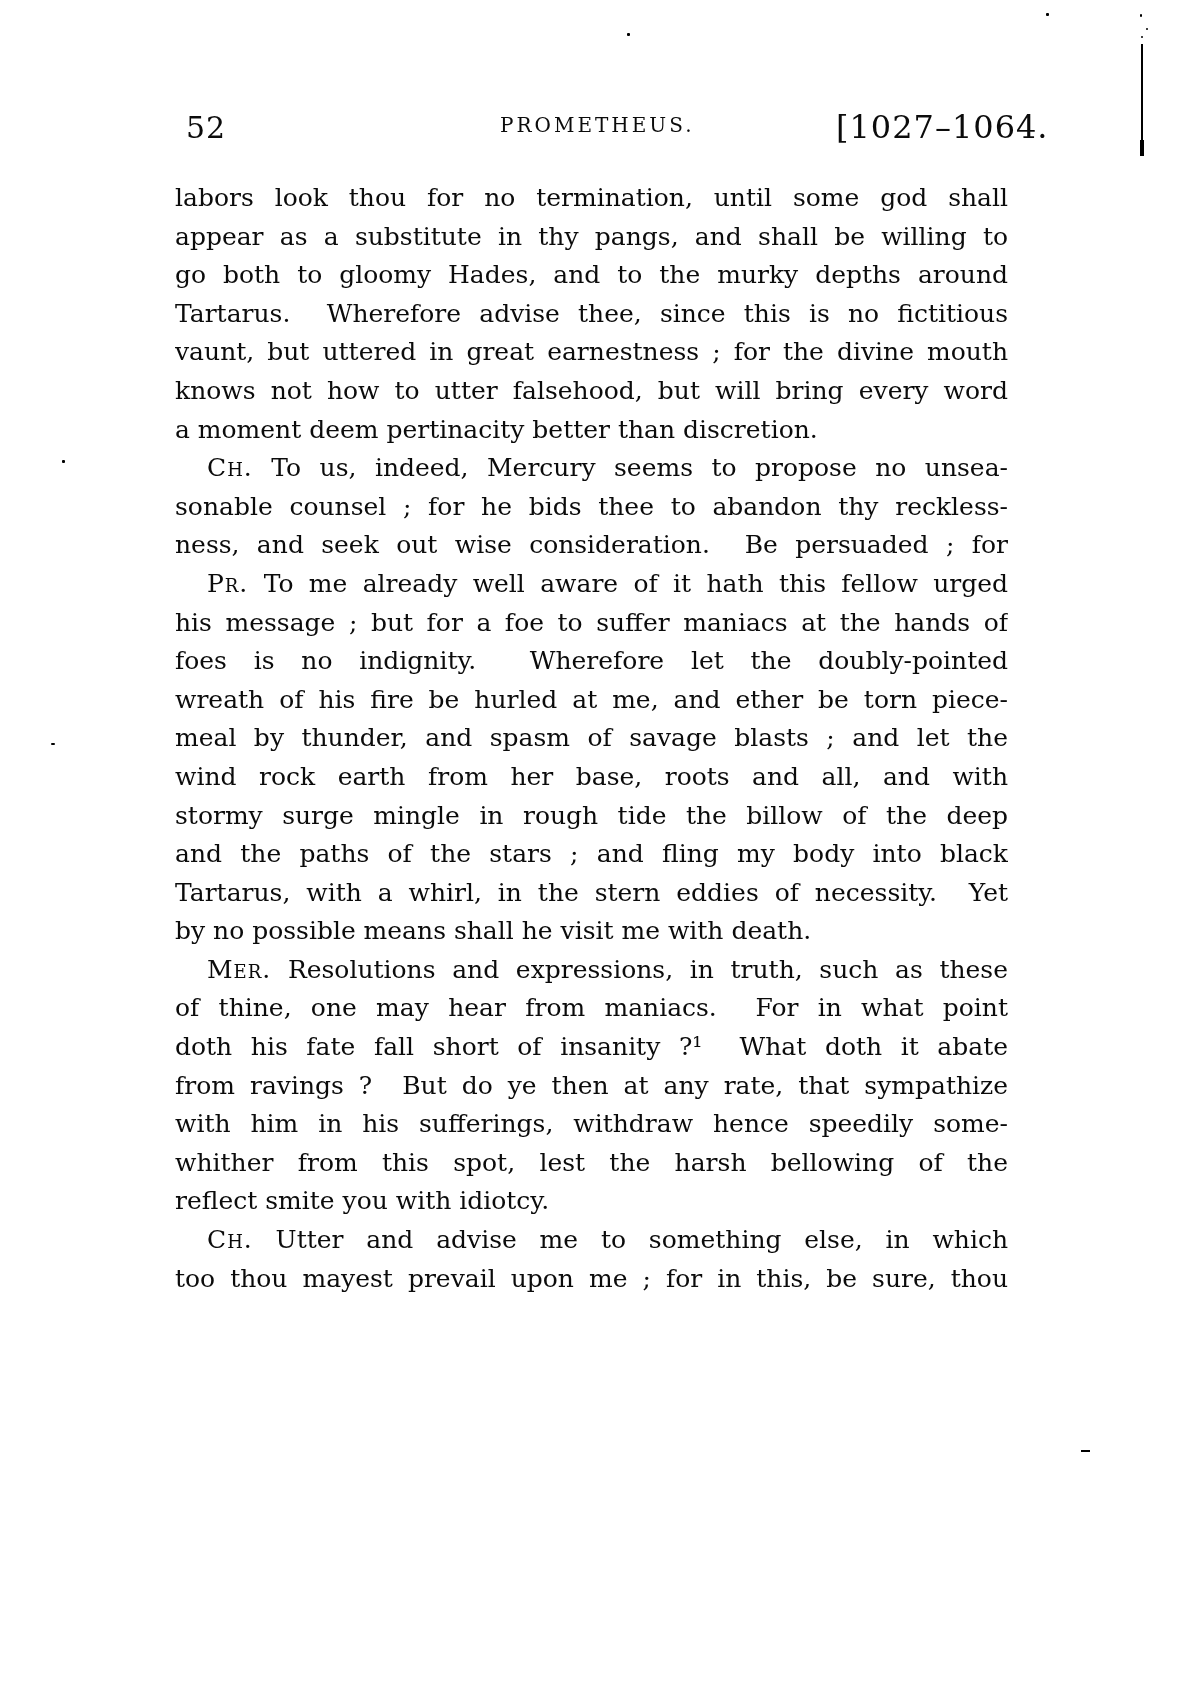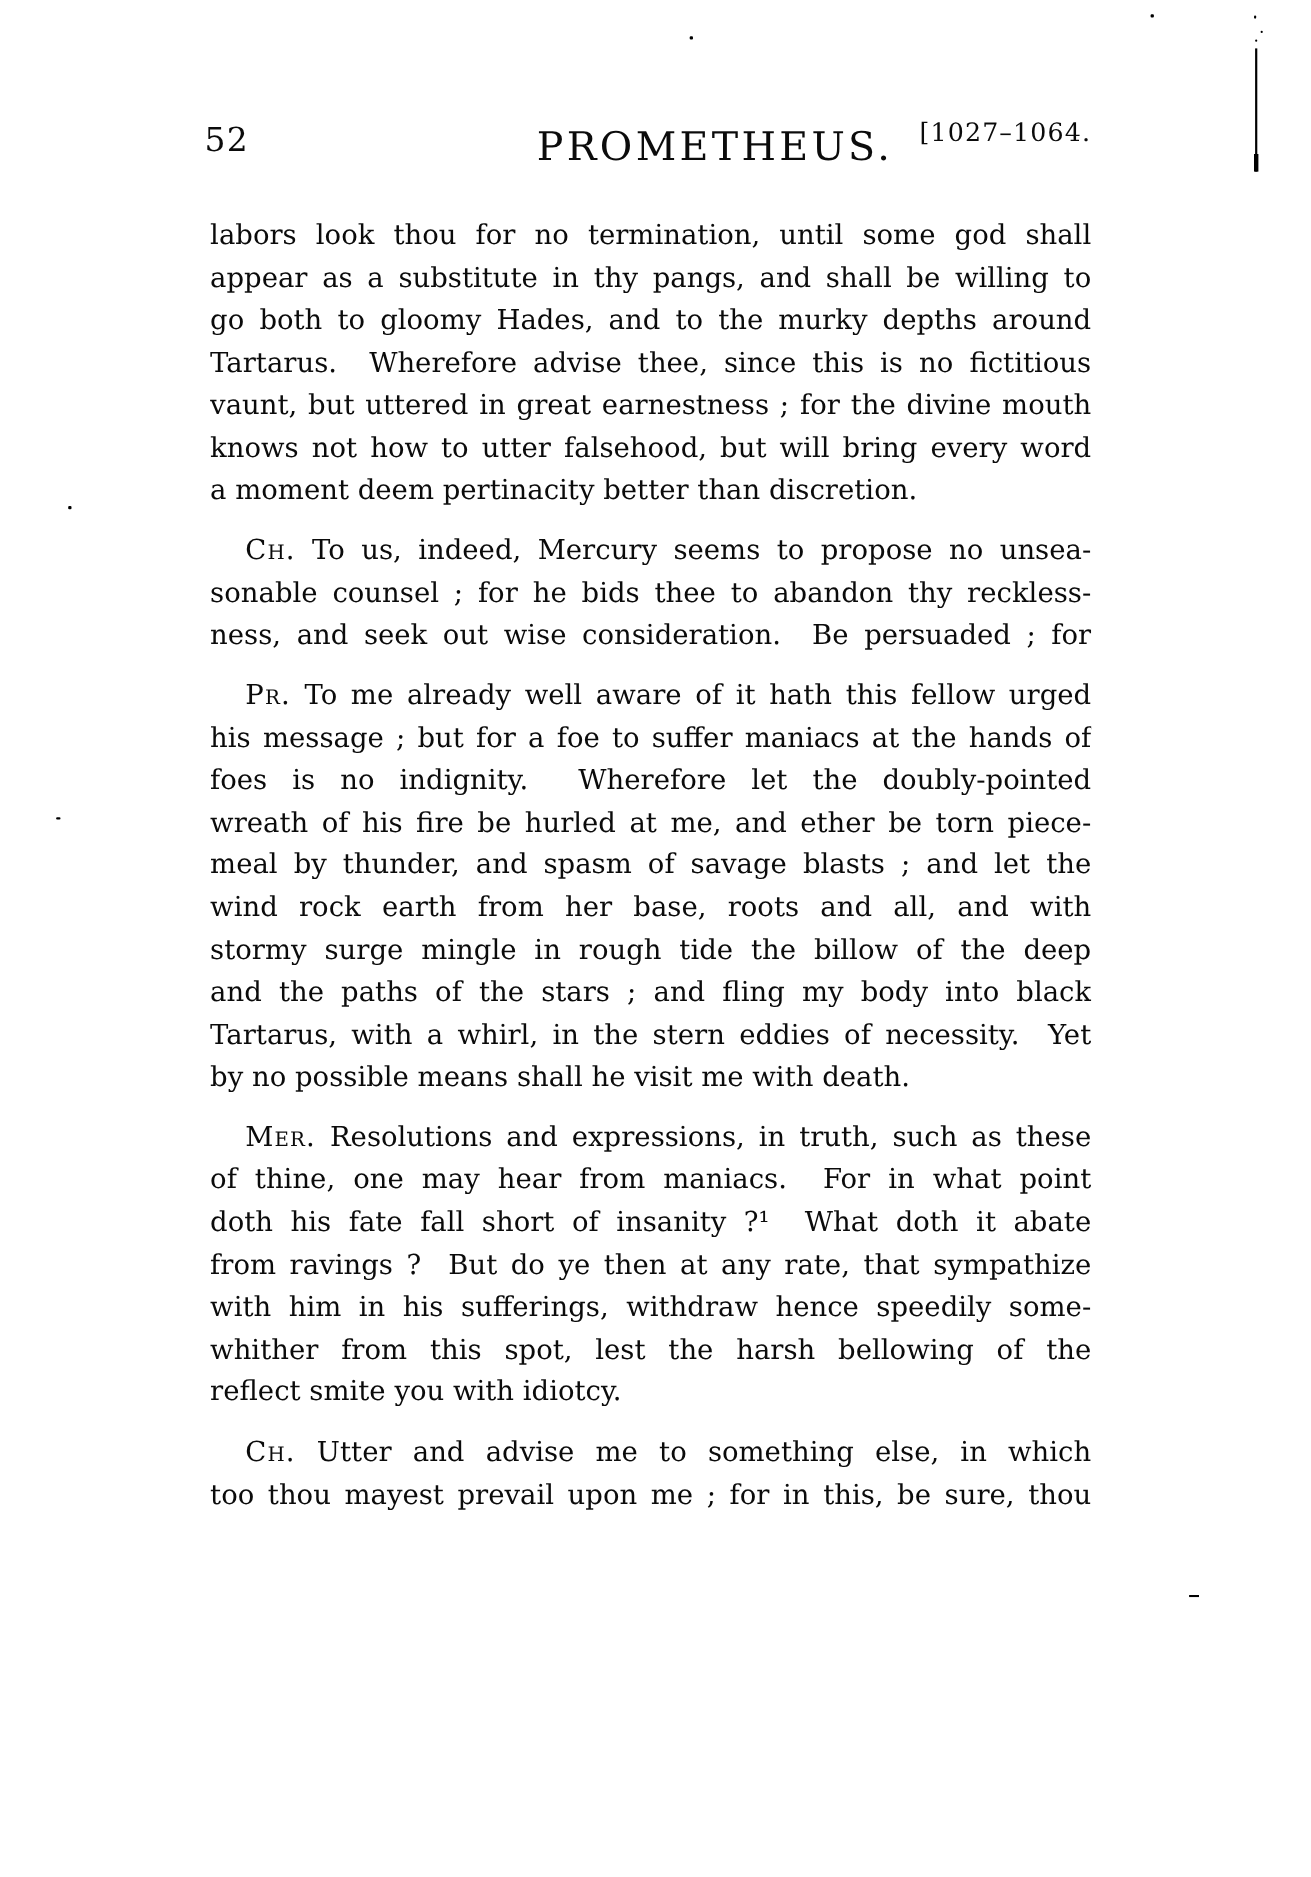--- a/index.html
+++ b/index.html
@@ -15,7 +15,7 @@
   
   .pagehead { position:absolute; left:0; top:0; width:100%; }
   .pagenum   { position:absolute; left:186px; top:110px; font-size:30px; letter-spacing:1px; }
-  .runtitle  { position:absolute; left:488px; top:113px; font-size:36px; letter-spacing:3px; }
+  .runtitle  { position:absolute; left:500px; top:113px; font-size:20px; letter-spacing:3px; }
   .linerange { position:absolute; left:836px; top:108px; font-size:23px; letter-spacing:1px; }
 
   

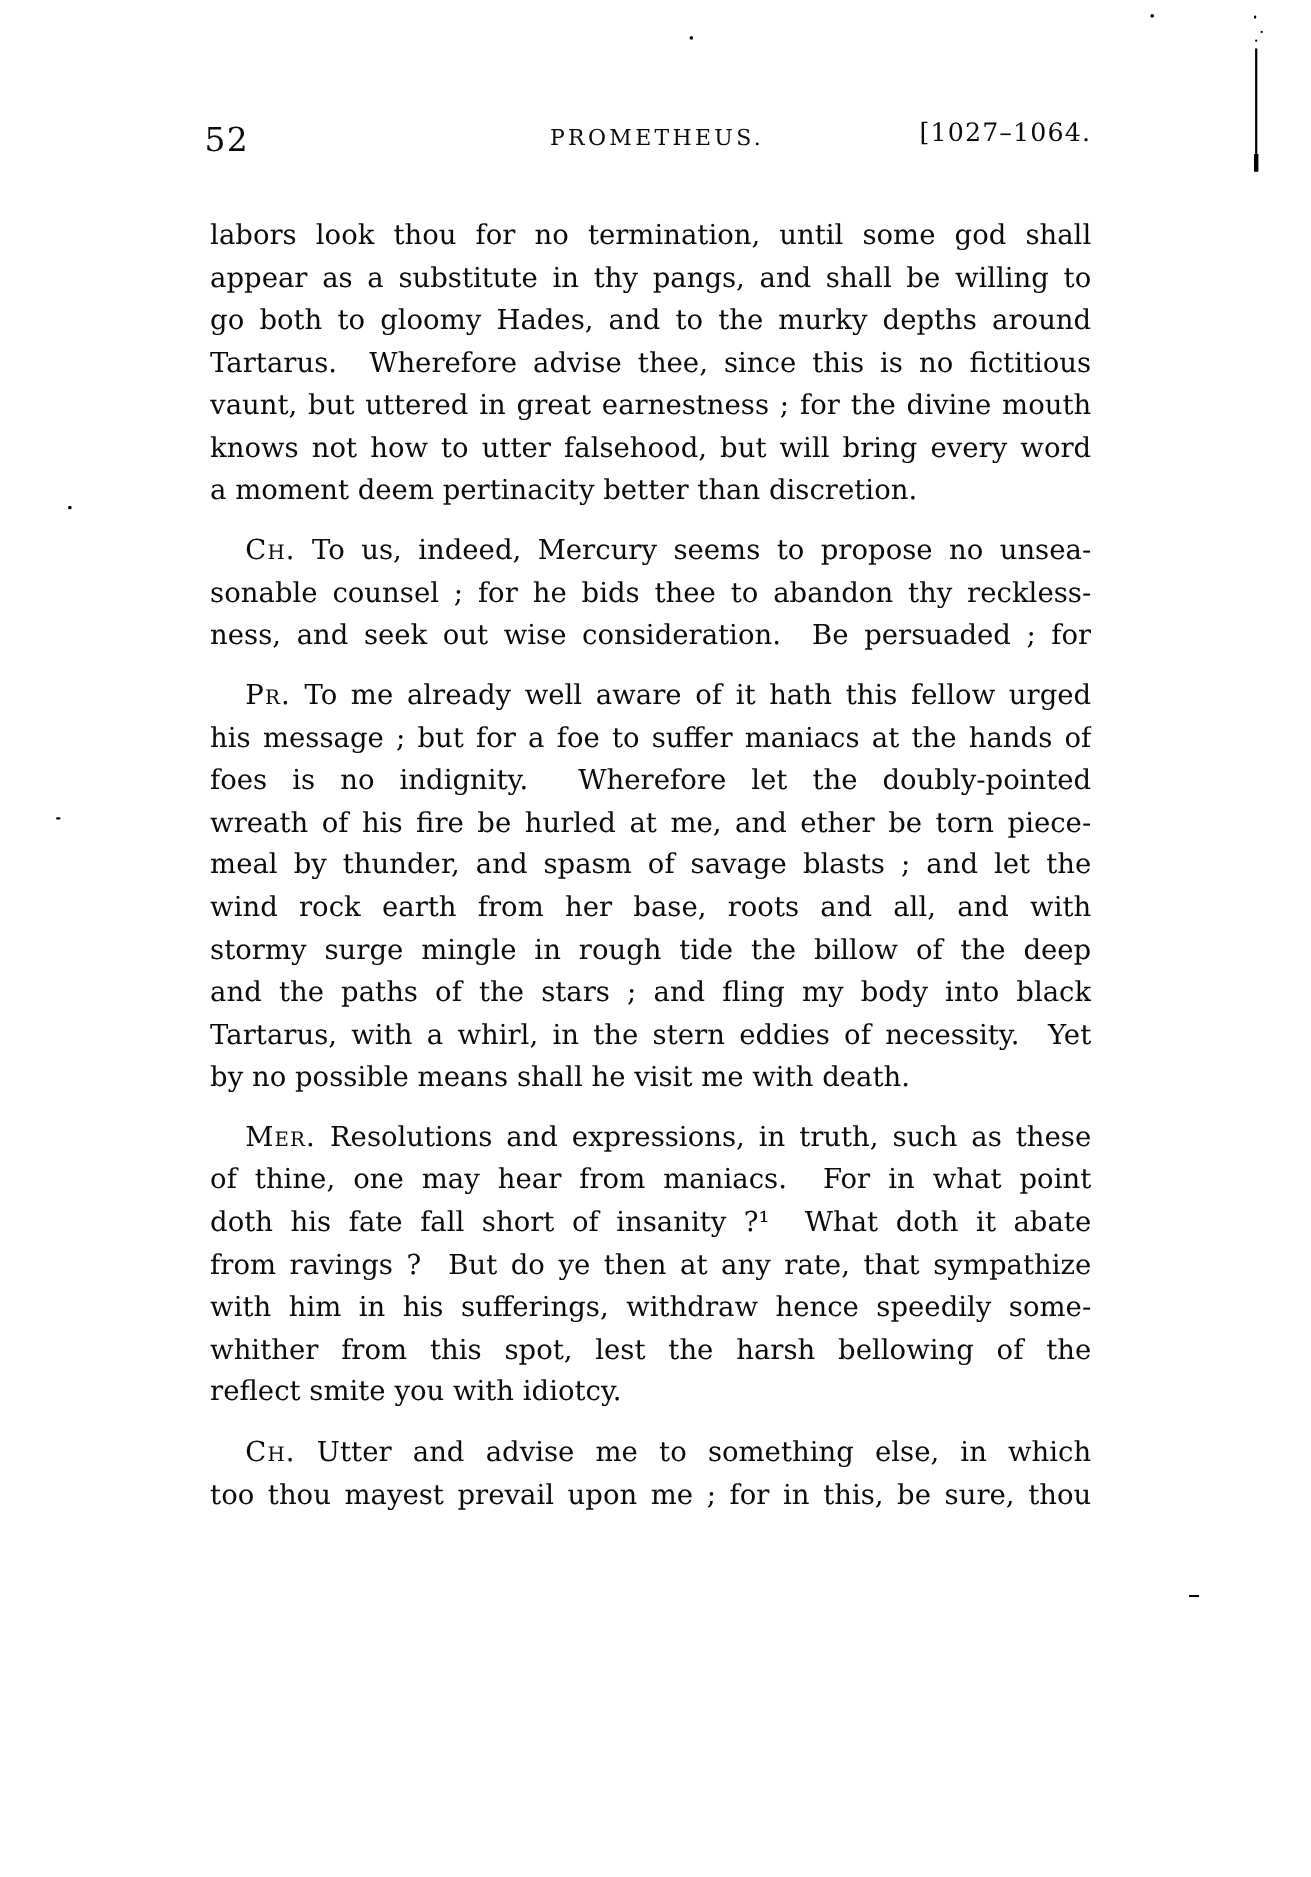--- a/index.html
+++ b/index.html
@@ -16,7 +16,7 @@
   .pagehead { position:absolute; left:0; top:0; width:100%; }
   .pagenum   { position:absolute; left:186px; top:110px; font-size:30px; letter-spacing:1px; }
   .runtitle  { position:absolute; left:500px; top:113px; font-size:20px; letter-spacing:3px; }
-  .linerange { position:absolute; left:836px; top:108px; font-size:23px; letter-spacing:1px; }
+  .linerange { position:absolute; left:836px; top:108px; font-size:32px; letter-spacing:1px; }
 
   
   .textblock {

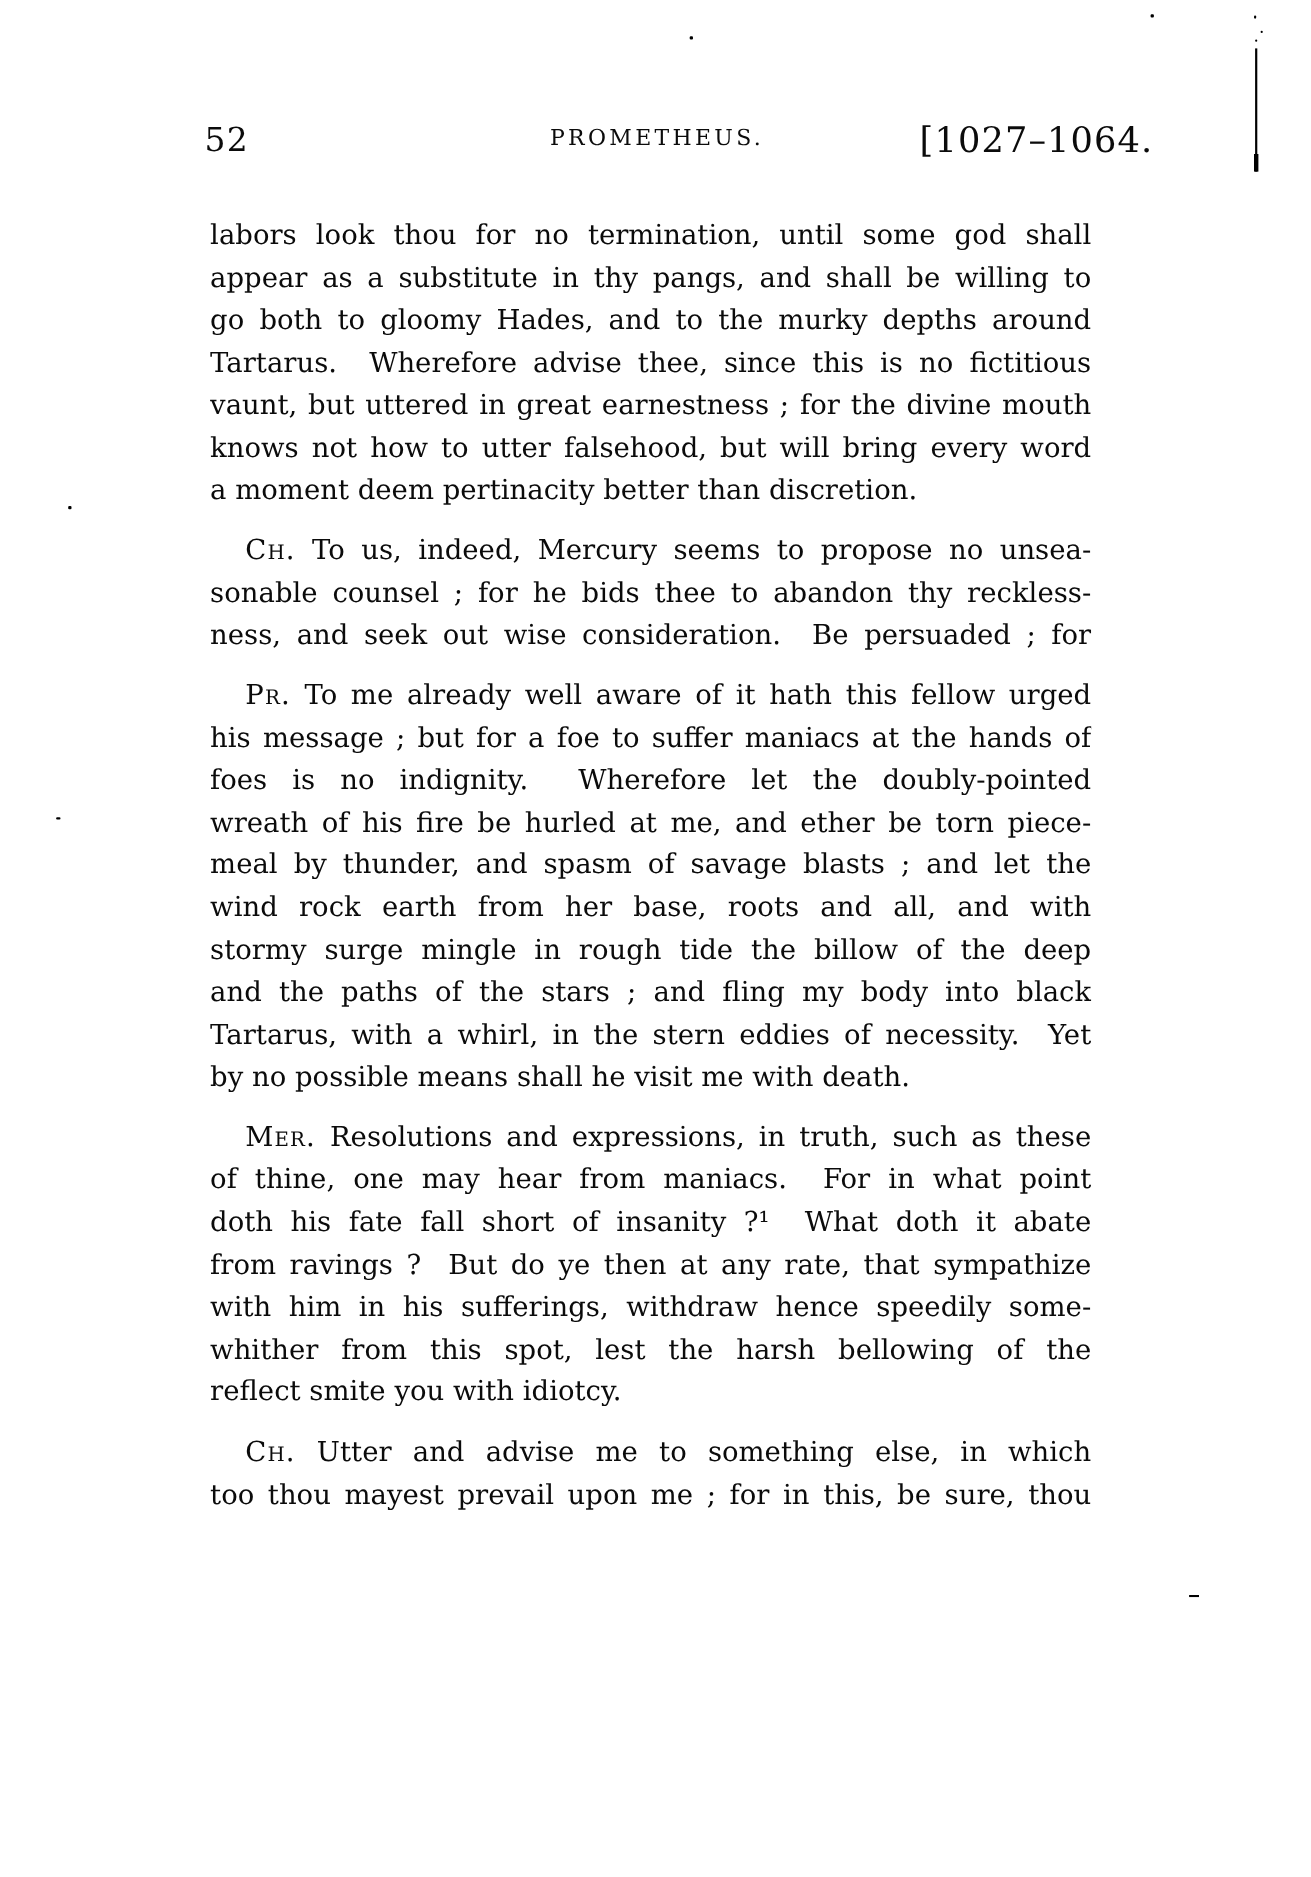--- a/index.html
+++ b/index.html
@@ -24,7 +24,7 @@
     font-size:25px; line-height:38.6px;
     text-rendering:optimizeLegibility;
   }
-  .para { margin:16px; }
+  .para { margin:0; }
   .line { text-align:justify; height:38.6px; overflow:hidden; }
   .line.j::after { content:""; display:inline-block; width:100%; height:0; }
   .line.indent { text-indent:32px; }

